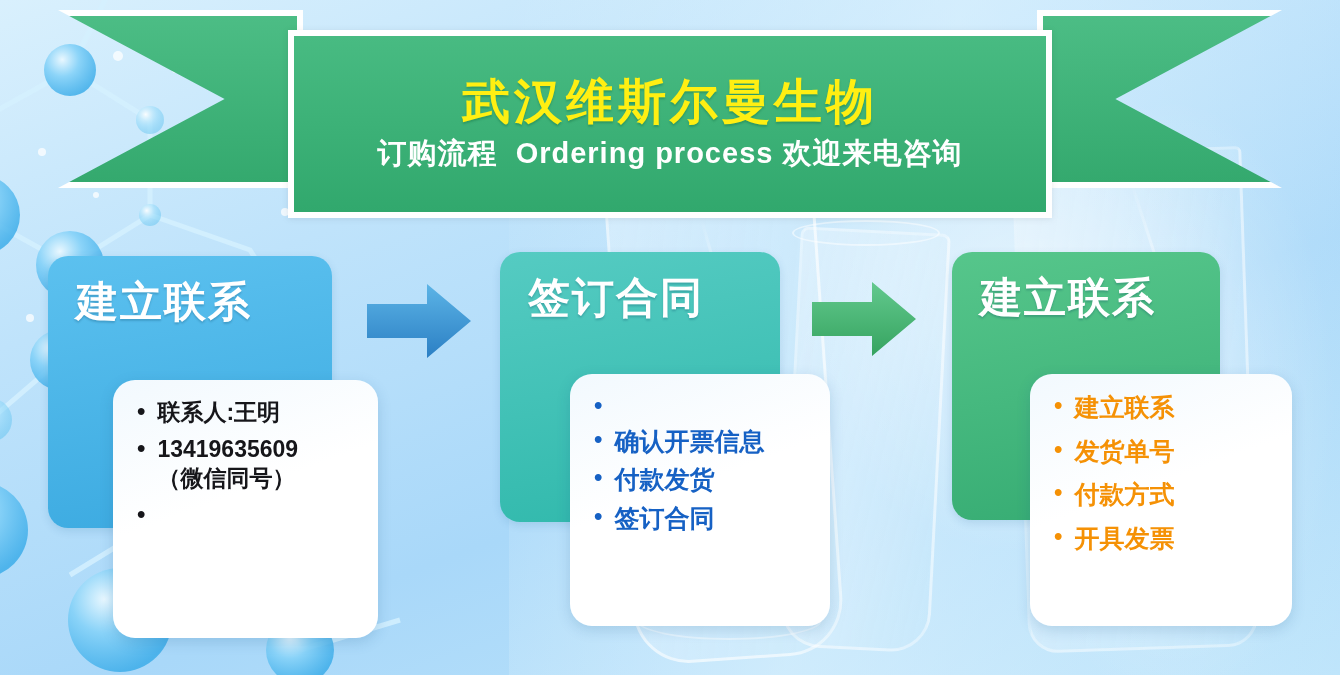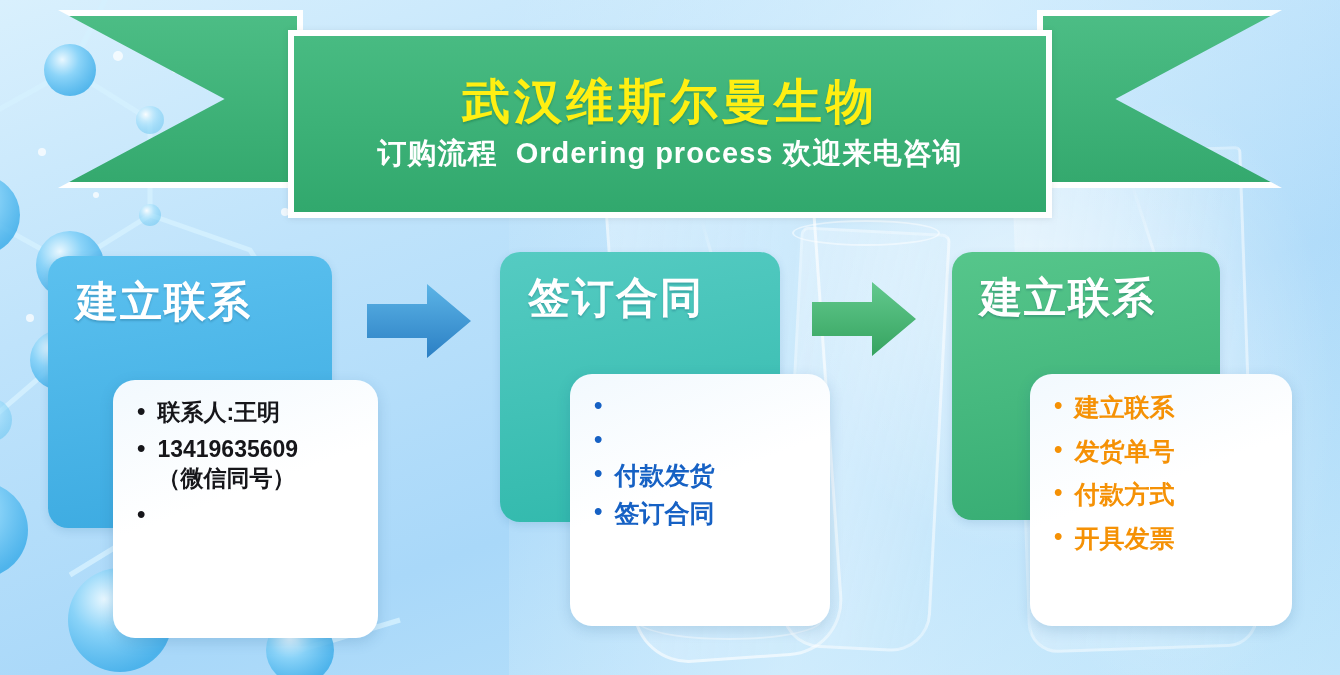--- a/index.html
+++ b/index.html
@@ -255,6 +255,7 @@
         </li>
         <li>
           <span class="dot">•</span>
+          <span>确认开票信息</span>
         </li>
         <li>
           <span class="dot">•</span>

